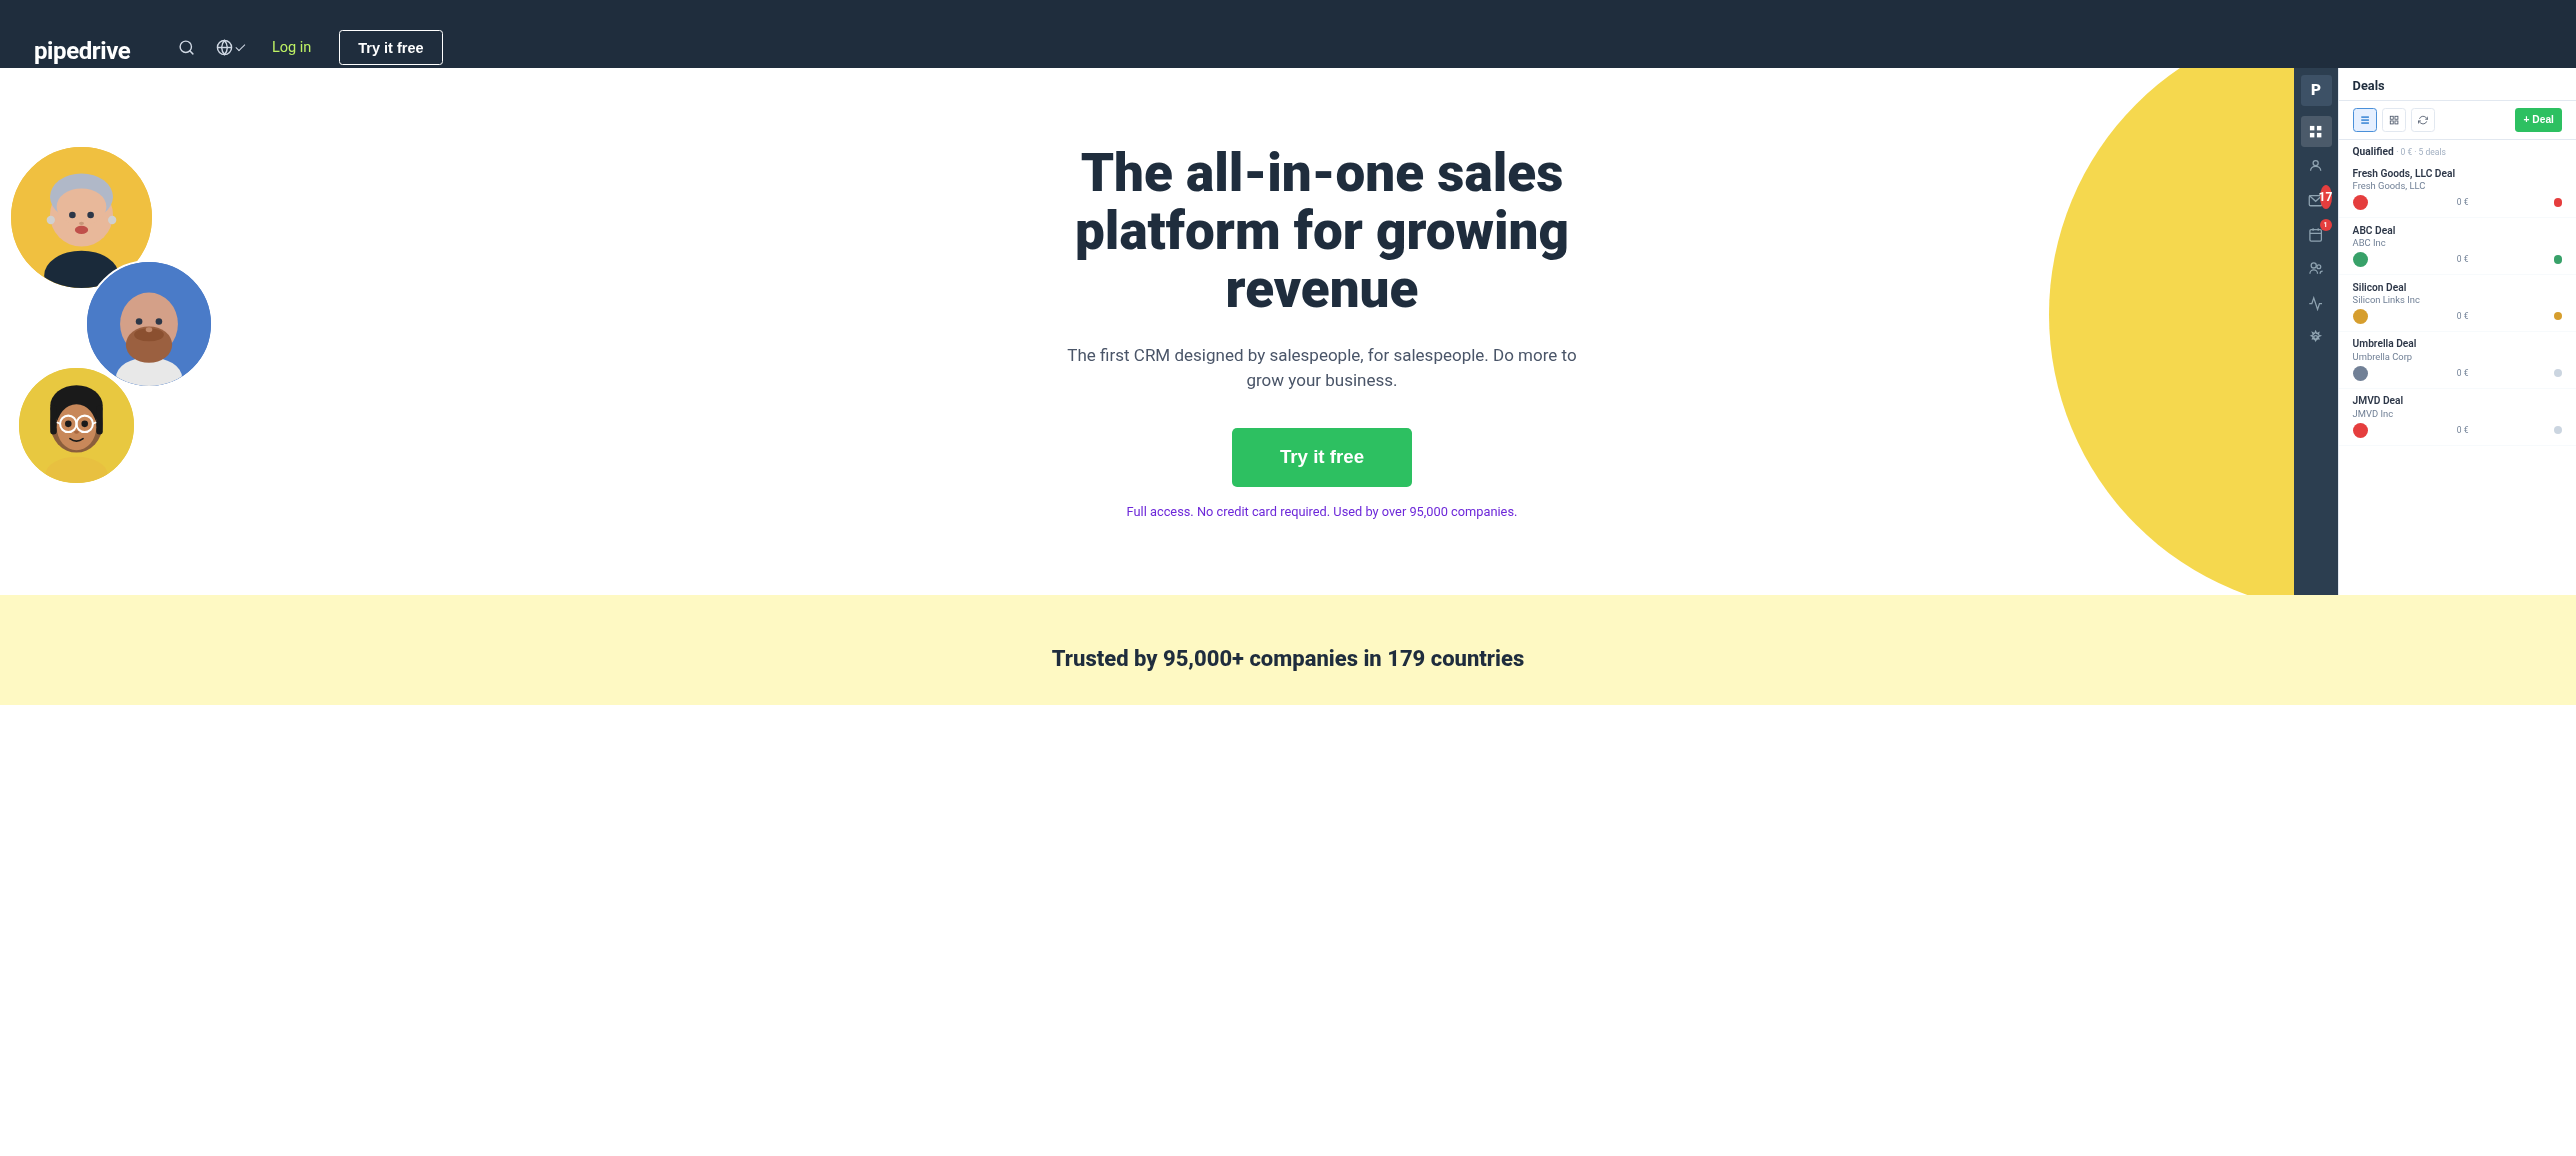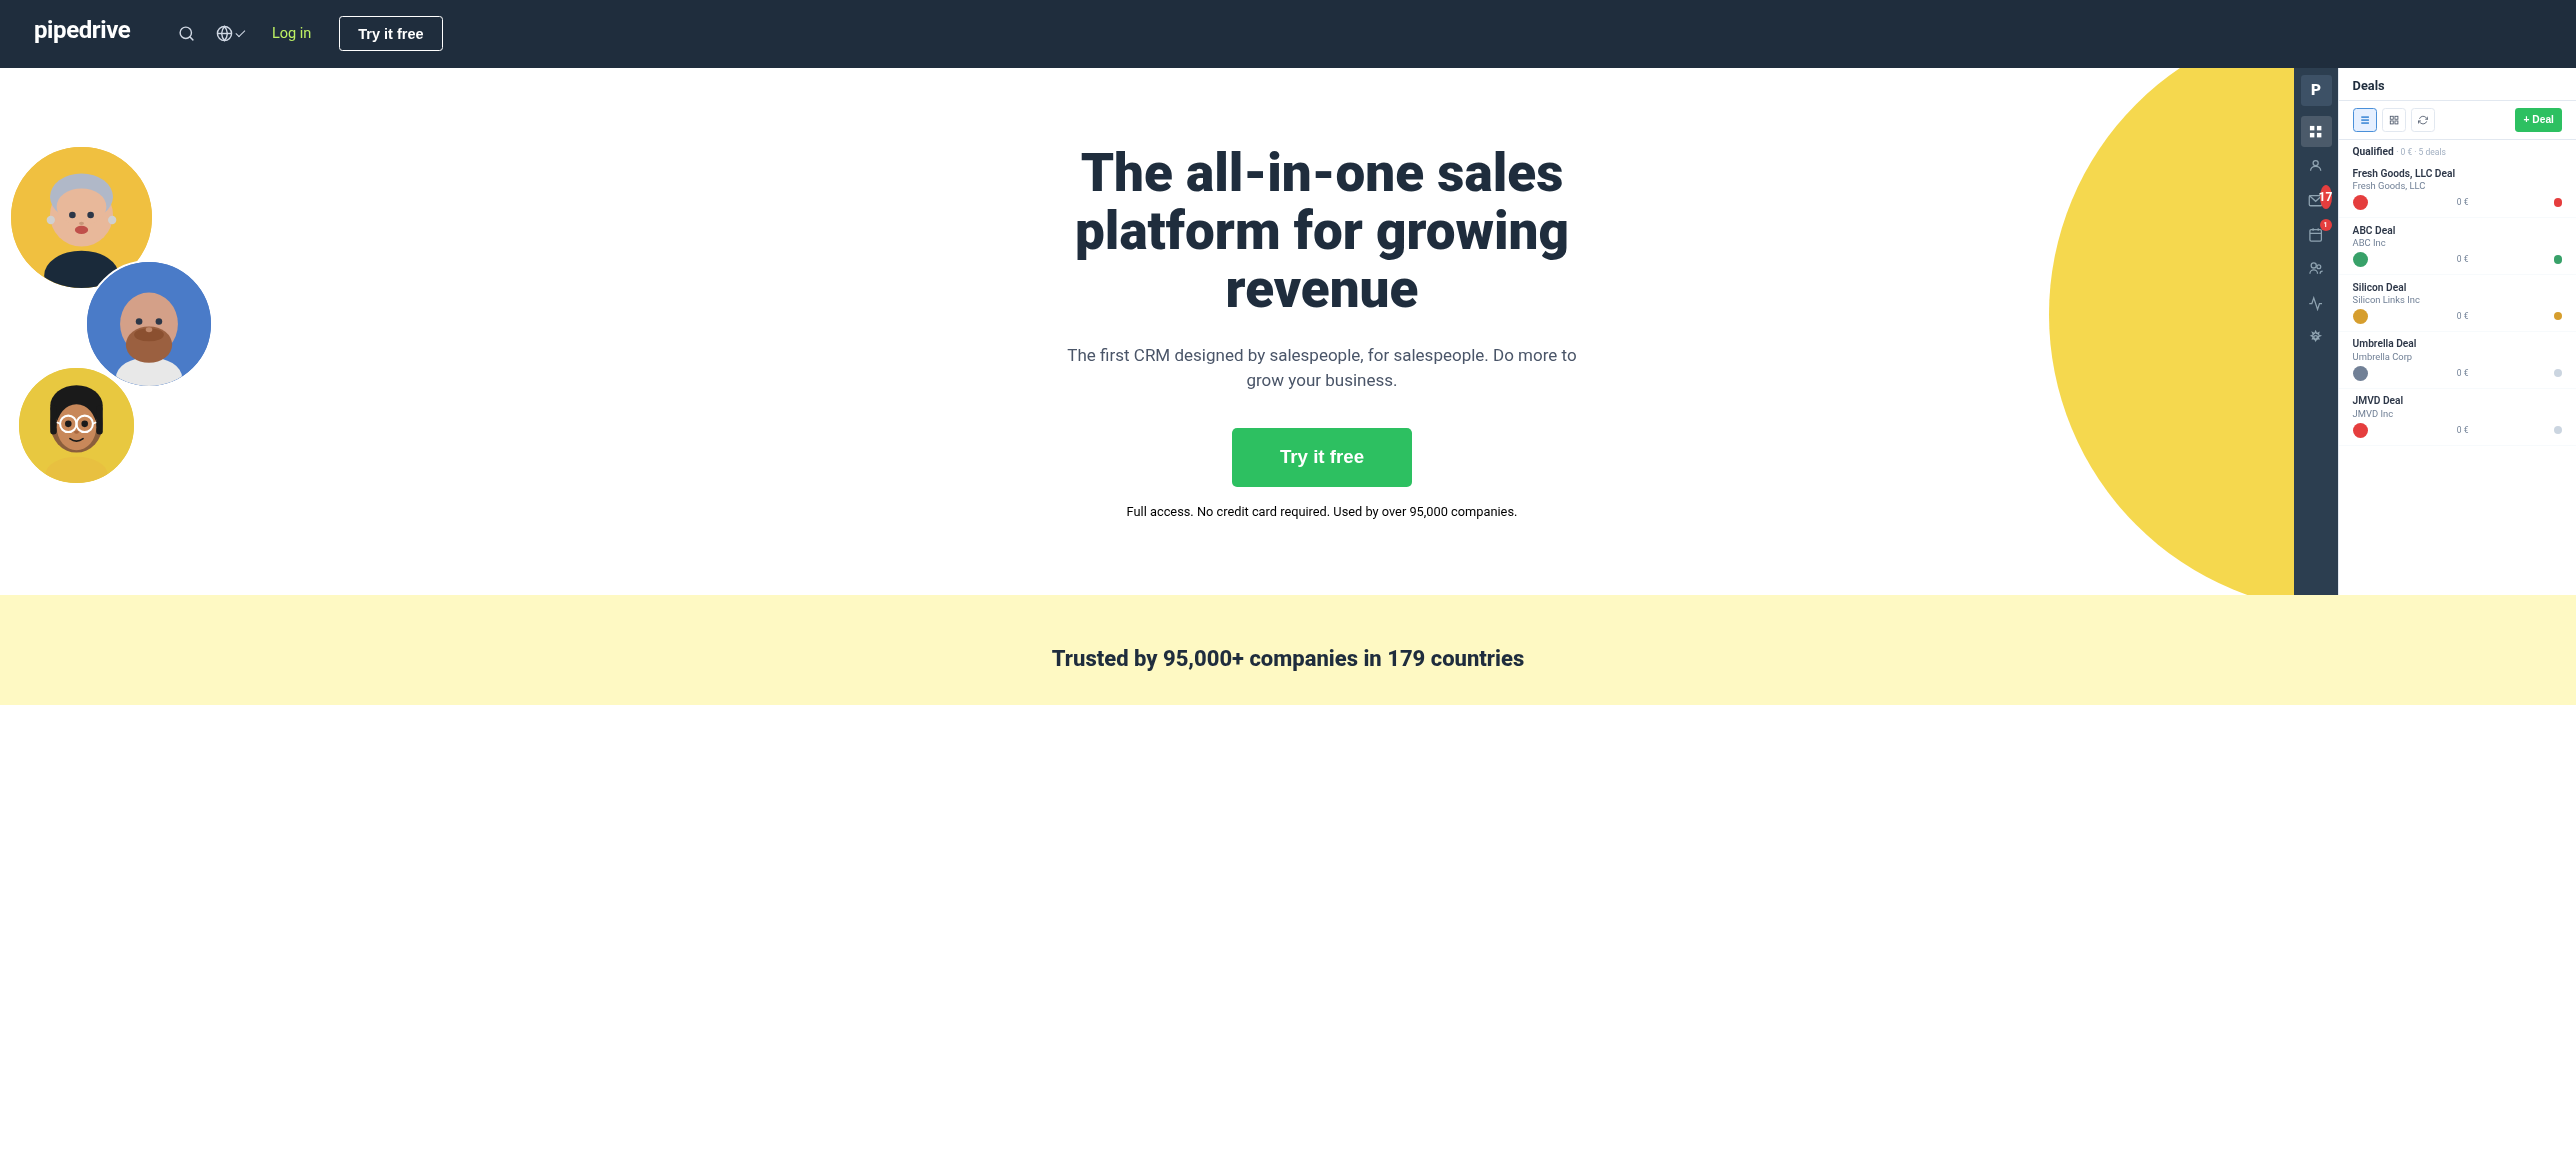--- a/index.html
+++ b/index.html
@@ -9,8 +9,8 @@
     nav {
       background: #1f2d3d;
       display: flex;
-      align-items: flex-start;
-      padding: 16px 34px;
+      align-items: flex-end;
+      padding: 3px 34px;
       height: 68px;
       position: relative;
       z-index: 100;

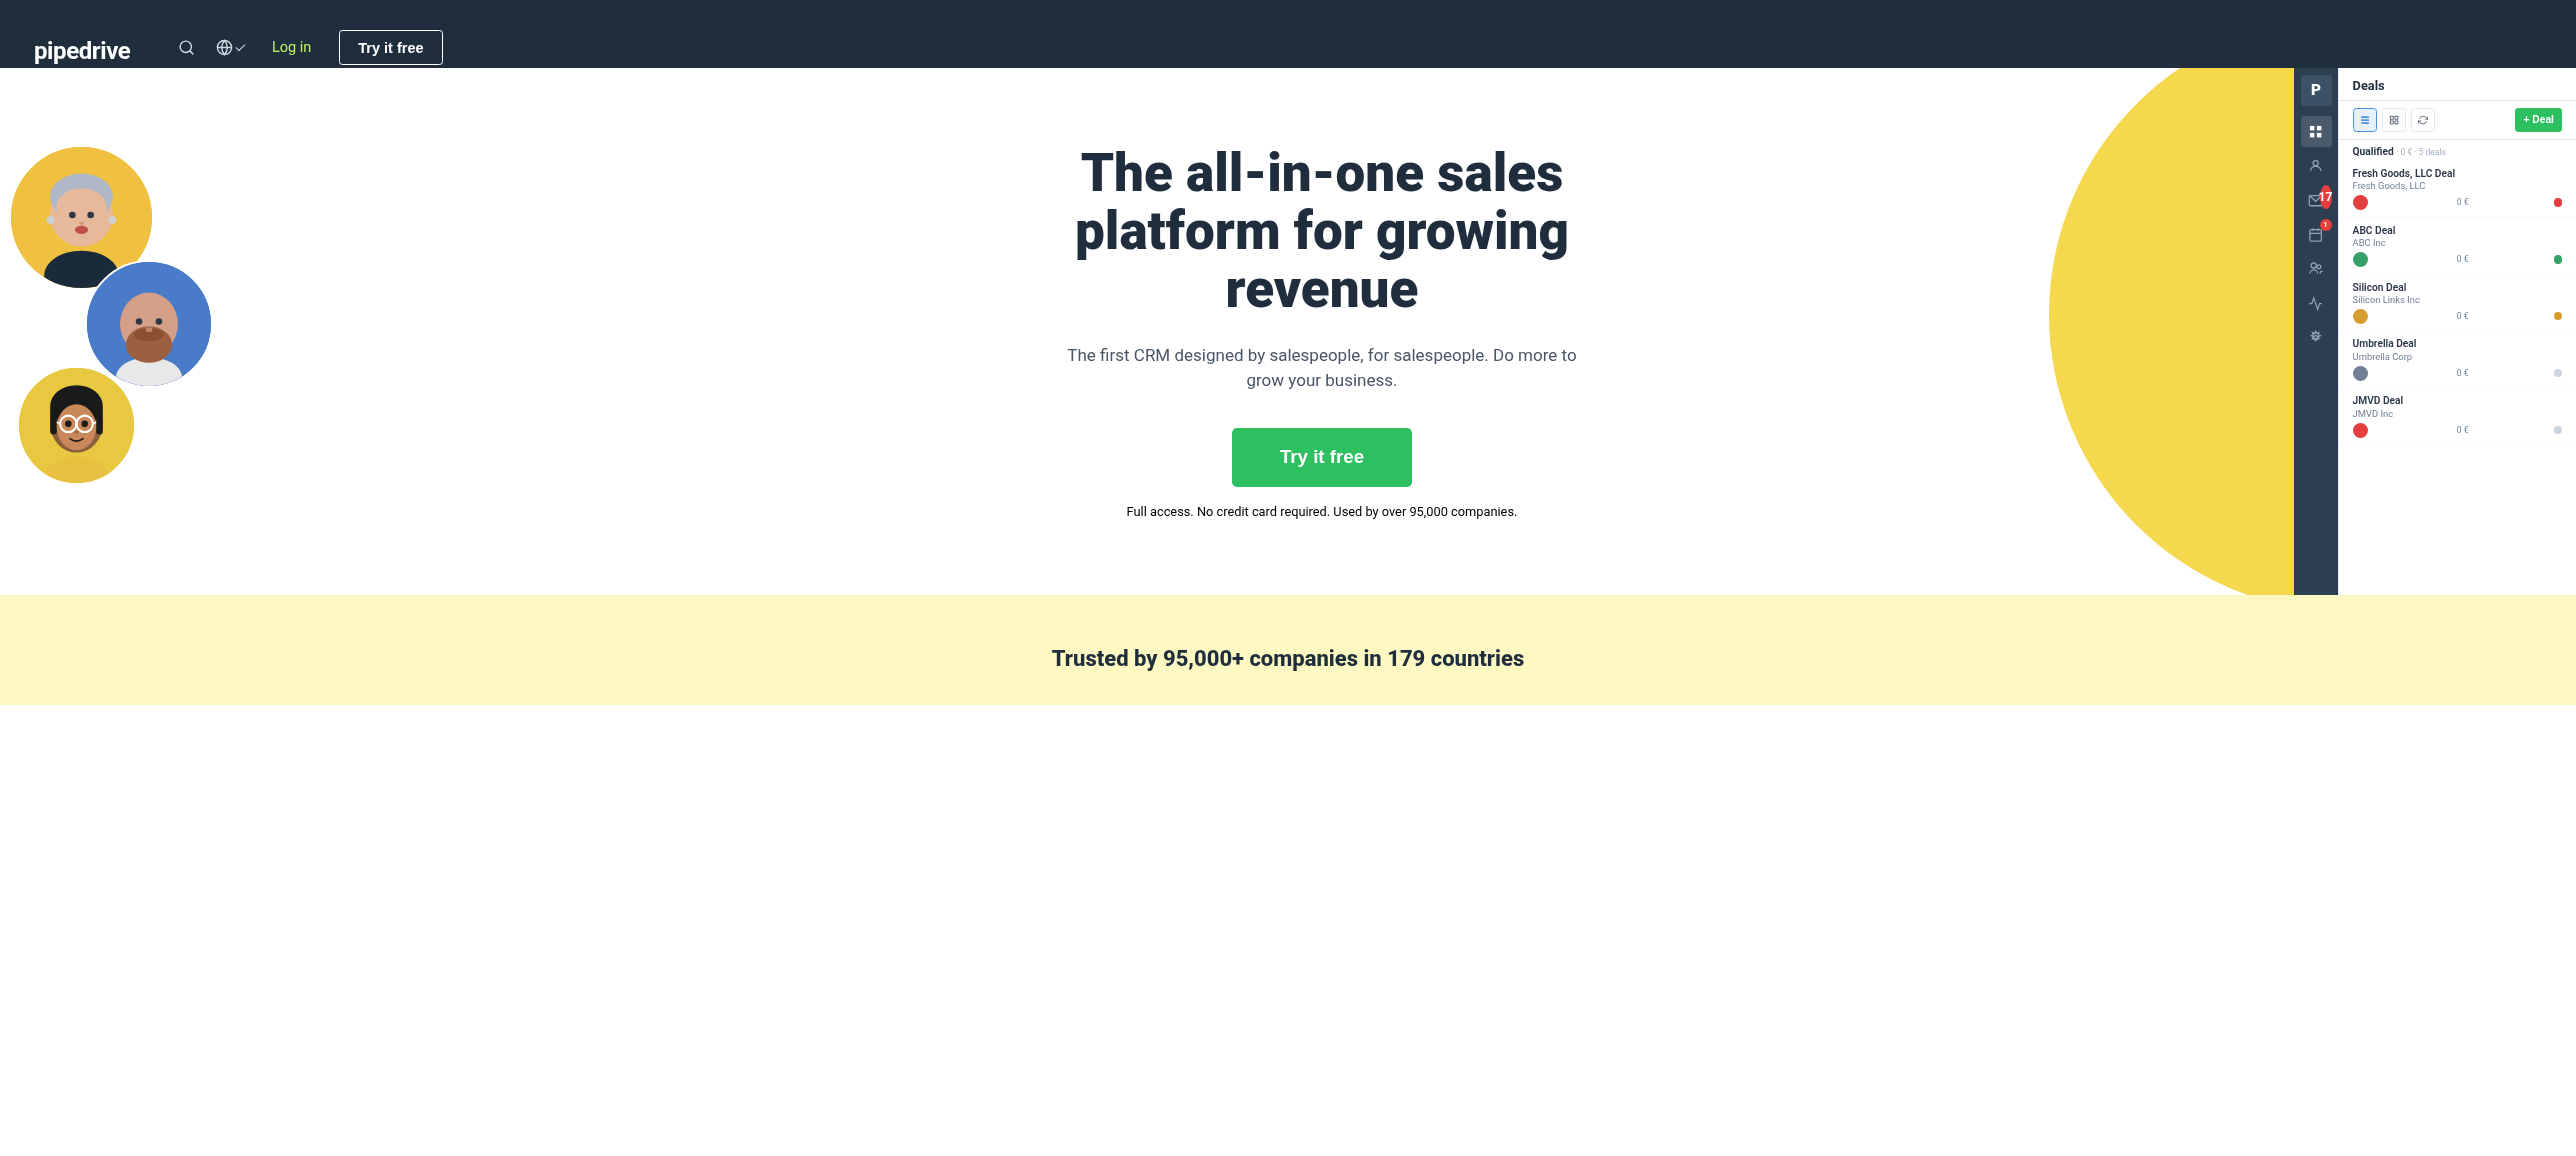--- a/index.html
+++ b/index.html
@@ -151,7 +151,7 @@
     }
     .hero-fine-print {
       font-size: 12.8px;
-      color: #000000;
+      color: #6d28d9;
     }
 
     

